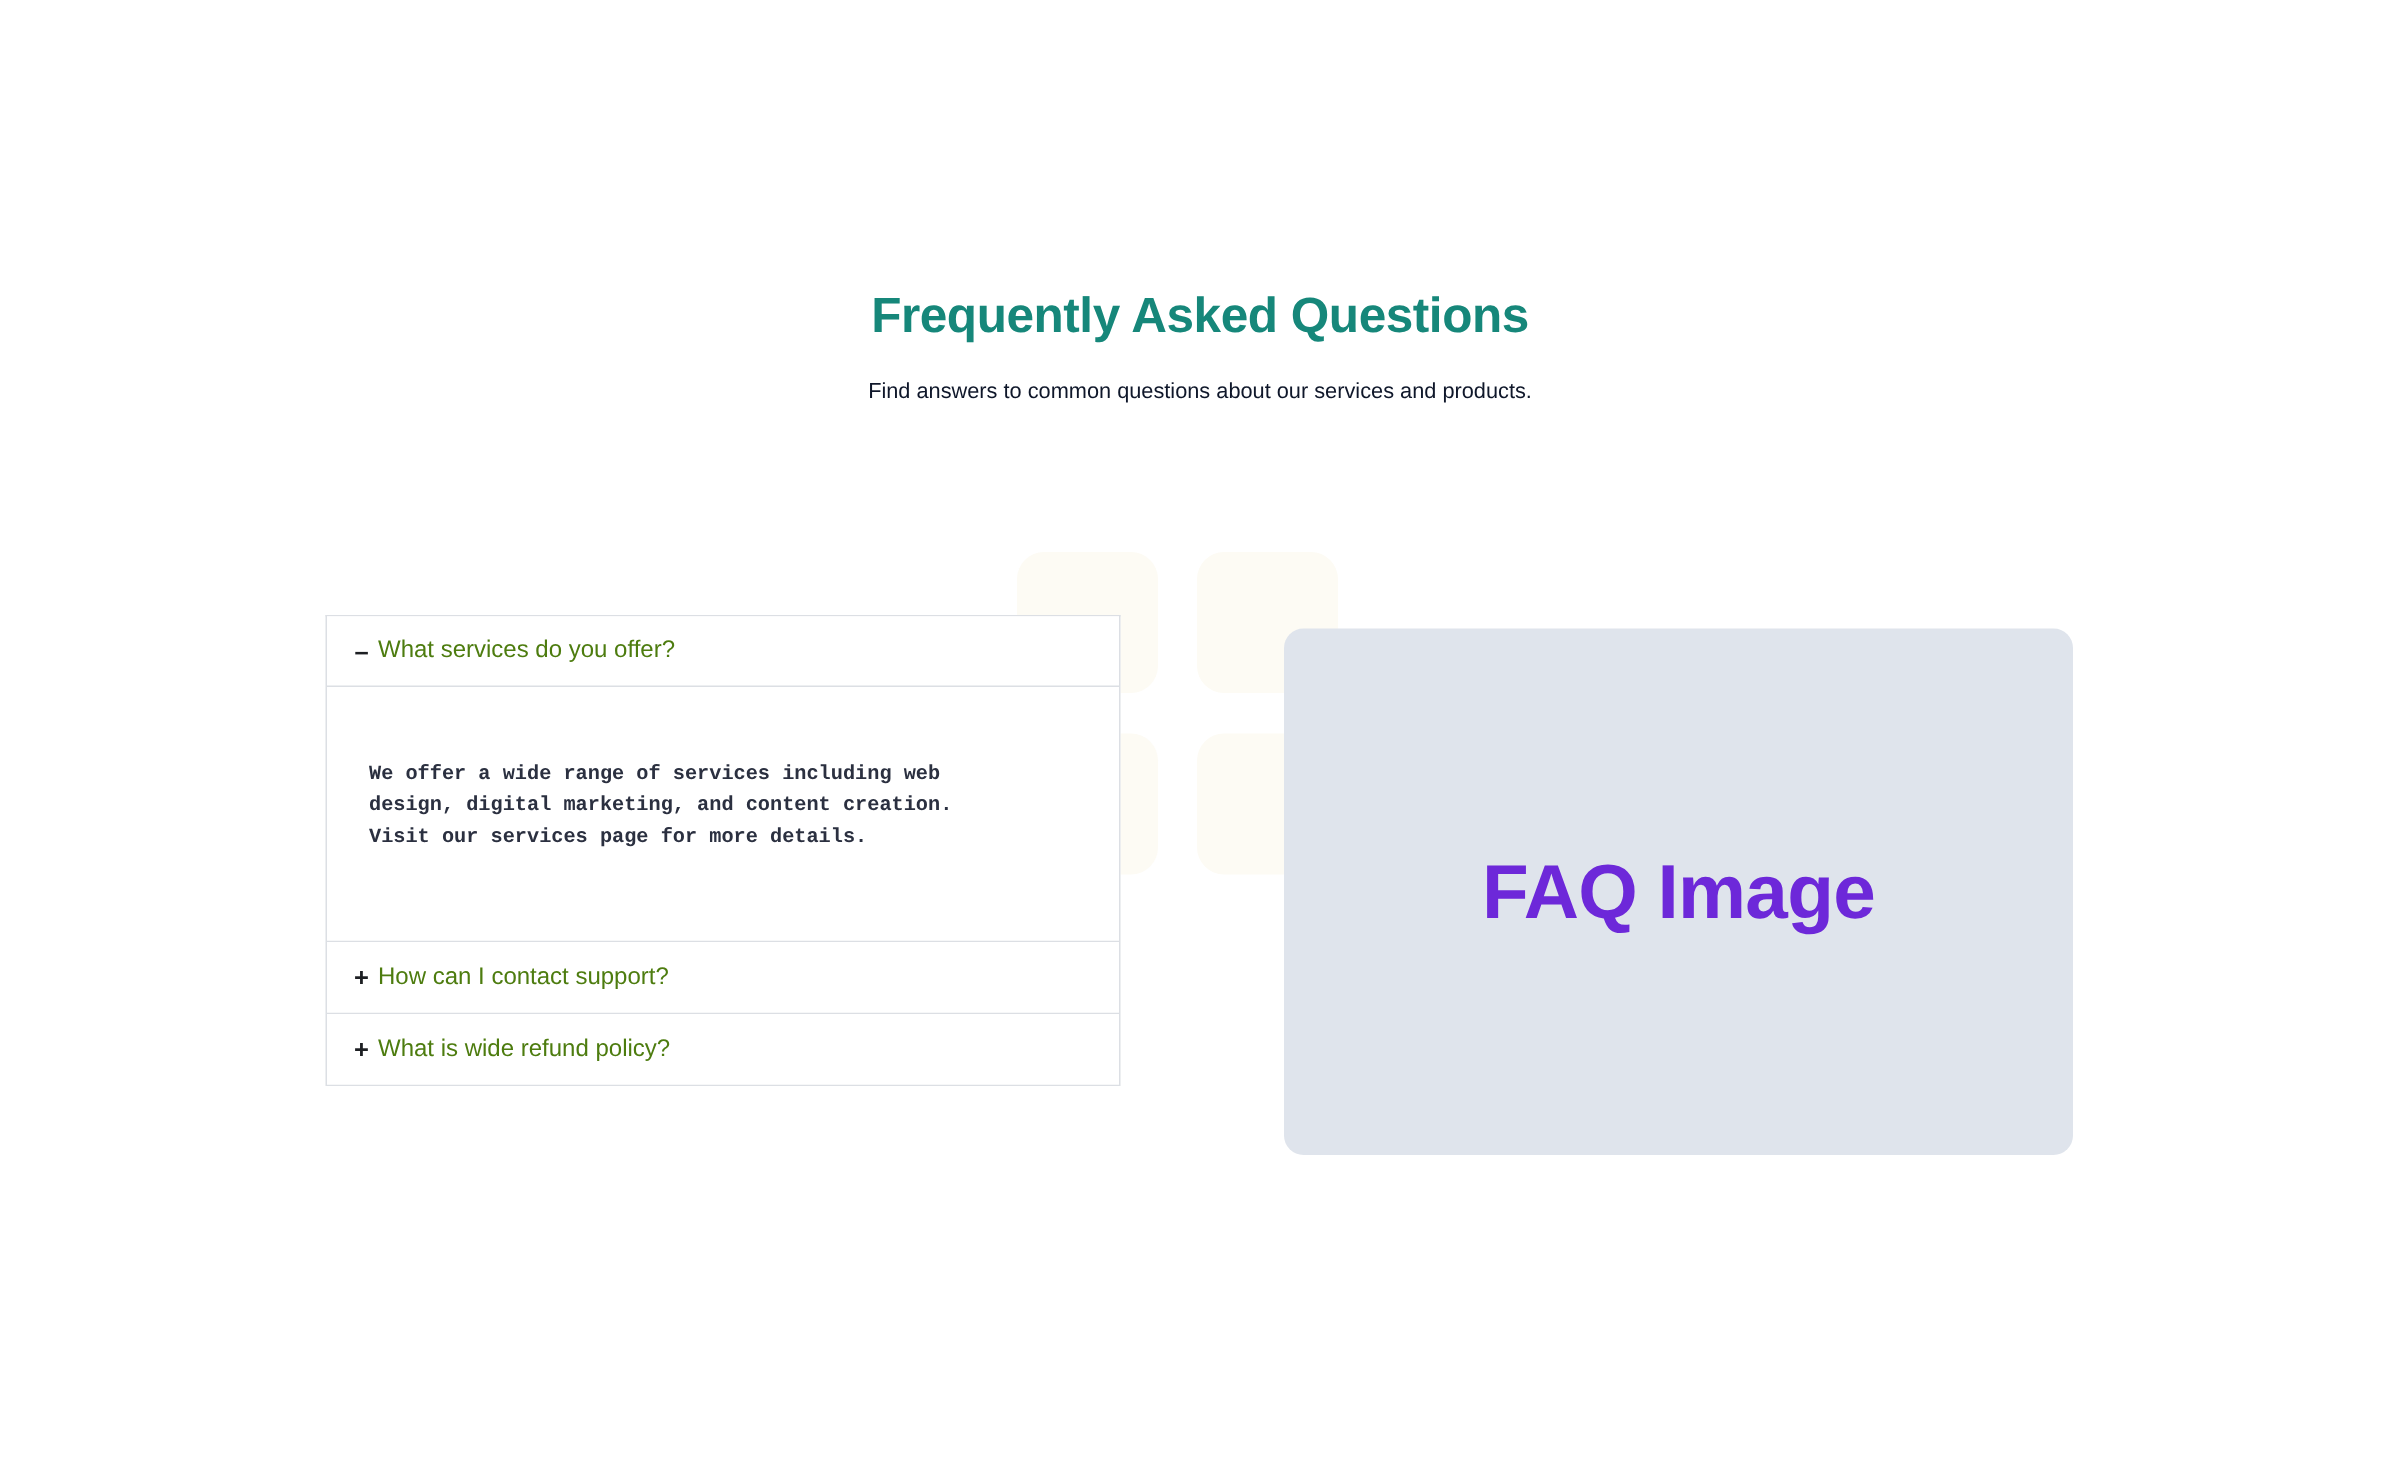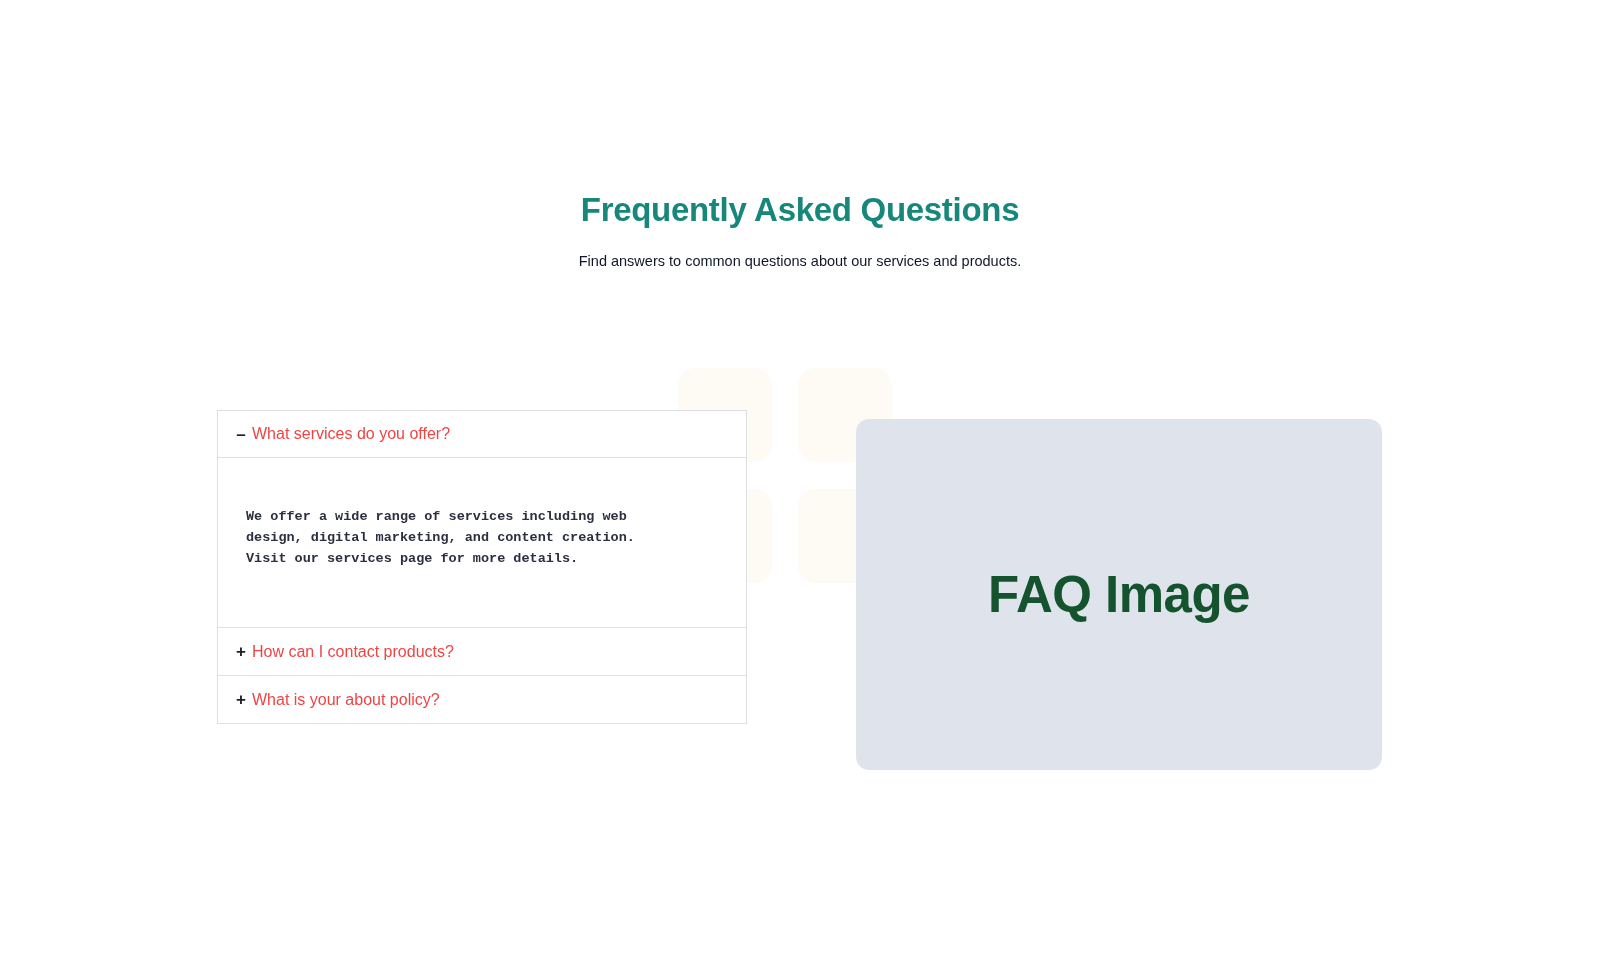--- a/index.html
+++ b/index.html
@@ -114,7 +114,7 @@
   .acc-q {
     font-size: 16px;
     font-weight: normal;
-    color: #ef4444;
+    color: #4d7c0f;
     line-height: 20px;
     white-space: nowrap;
   }

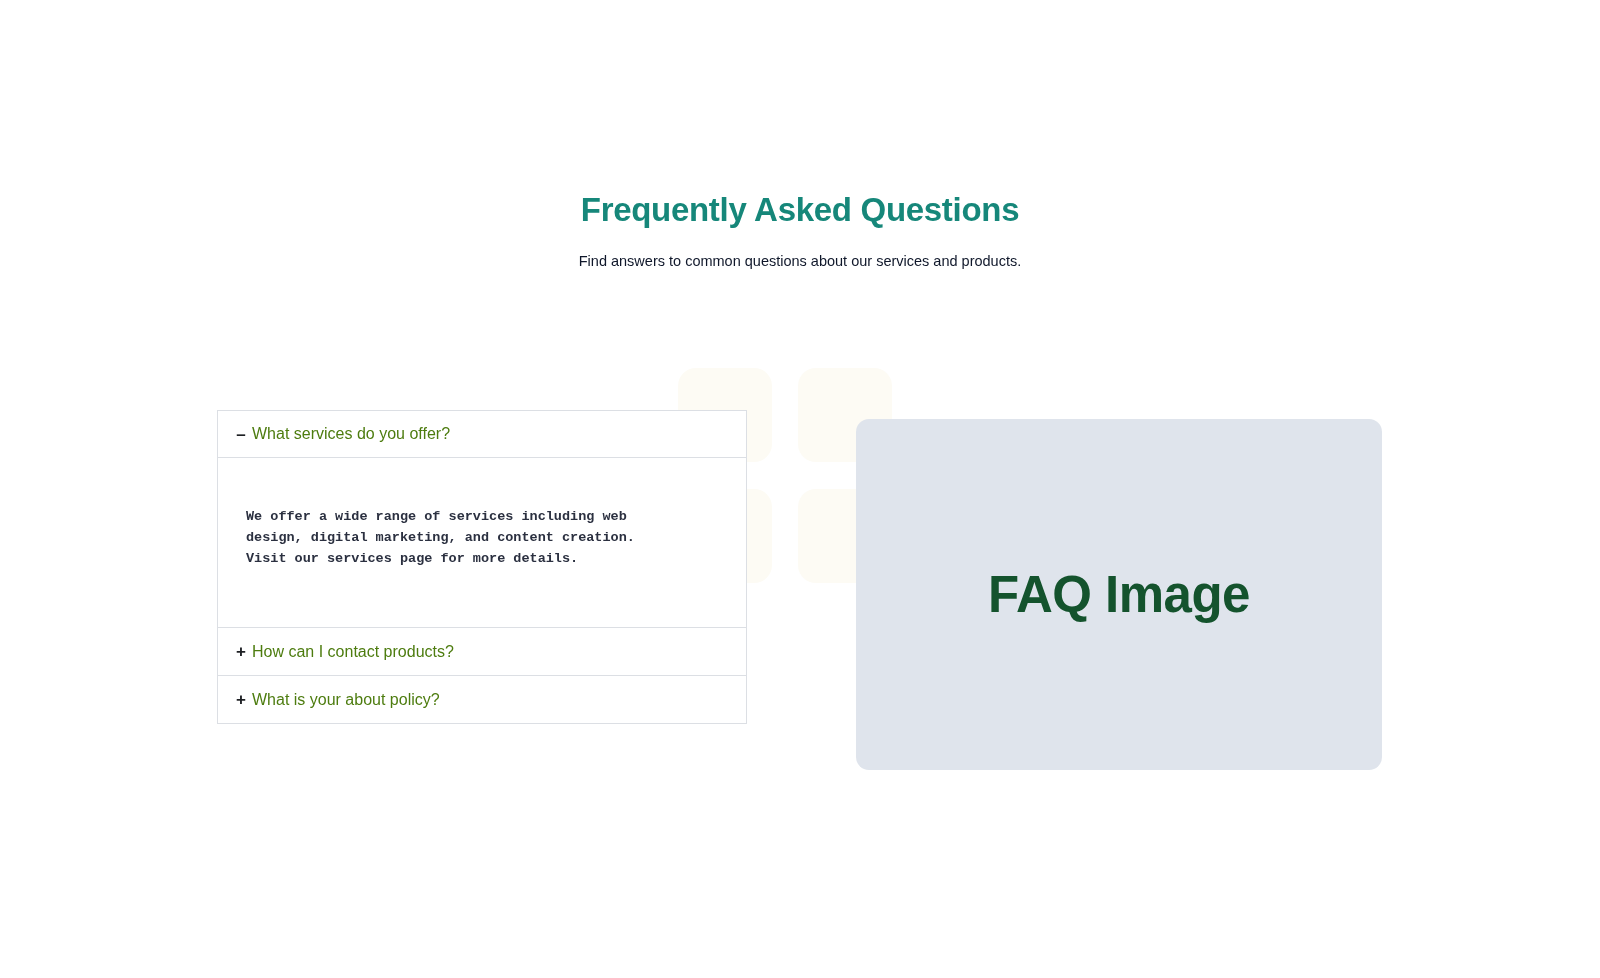--- a/index.html
+++ b/index.html
@@ -150,7 +150,7 @@
   .faq-image-label {
     font-size: 51px;
     font-weight: bold;
-    color: #14532d;
+    color: #6d28d9;
     letter-spacing: -0.5px;
     line-height: 58px;
   }

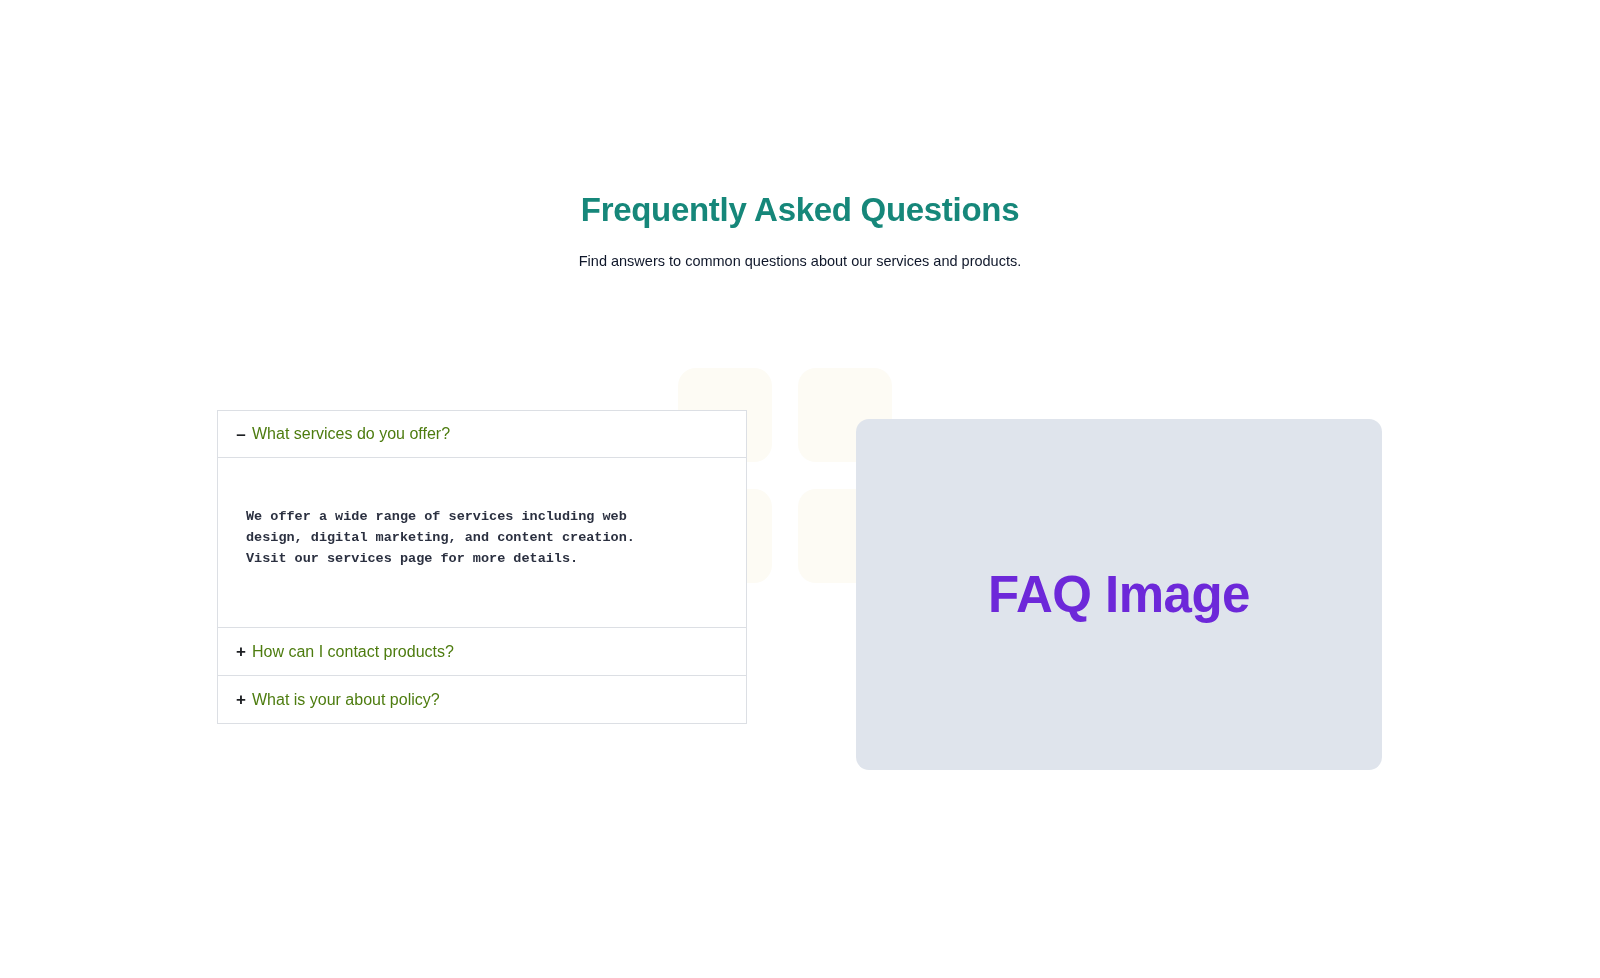--- a/index.html
+++ b/index.html
@@ -189,7 +189,7 @@
       <div class="acc-item">
         <div class="acc-header">
           <span class="acc-icon">+</span>
-          <span class="acc-q">How can I contact products?</span>
+          <span class="acc-q">How can I contact support?</span>
         </div>
       </div>
 

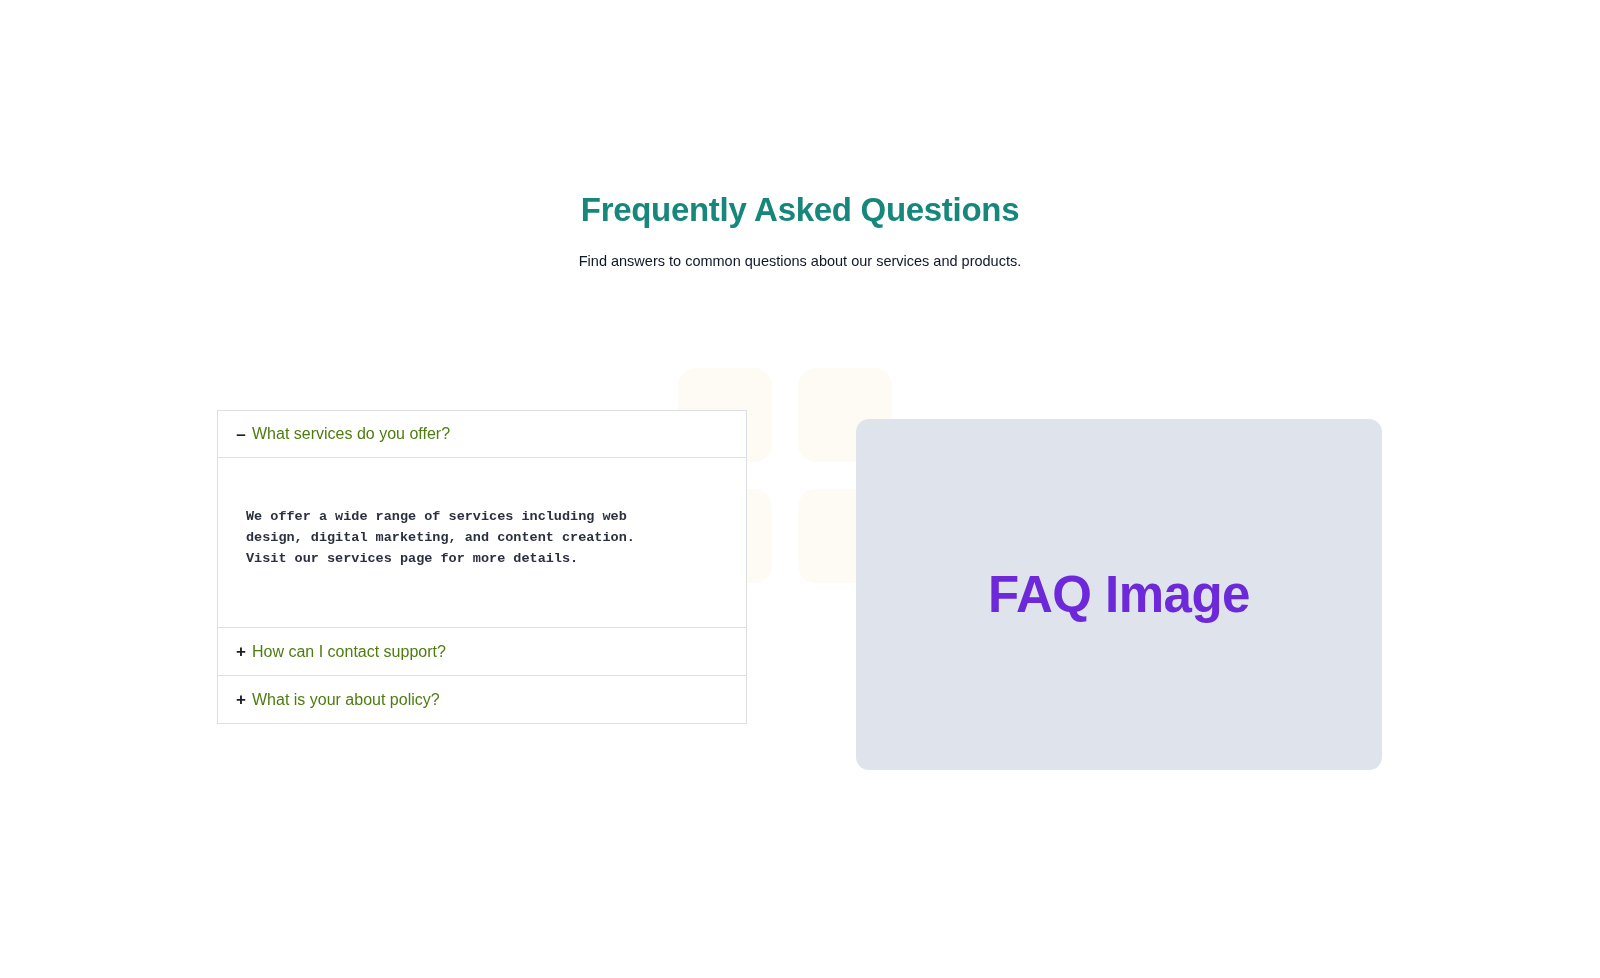--- a/index.html
+++ b/index.html
@@ -196,7 +196,7 @@
       <div class="acc-item">
         <div class="acc-header">
           <span class="acc-icon">+</span>
-          <span class="acc-q">What is your about policy?</span>
+          <span class="acc-q">What is wide refund policy?</span>
         </div>
       </div>
 

